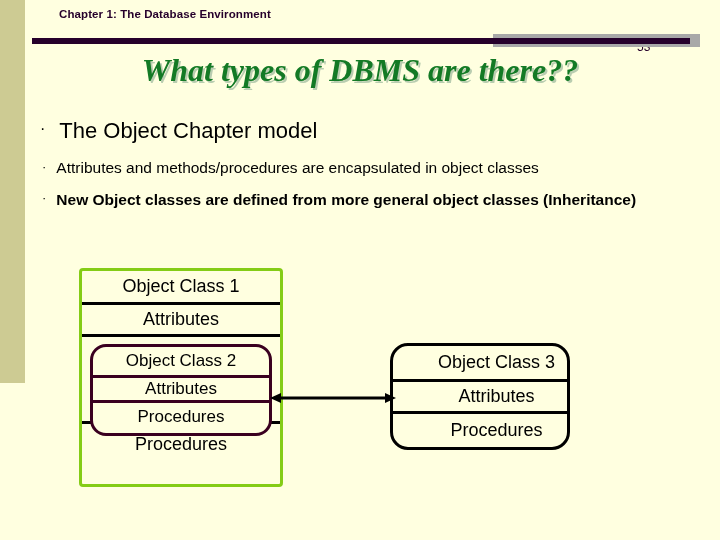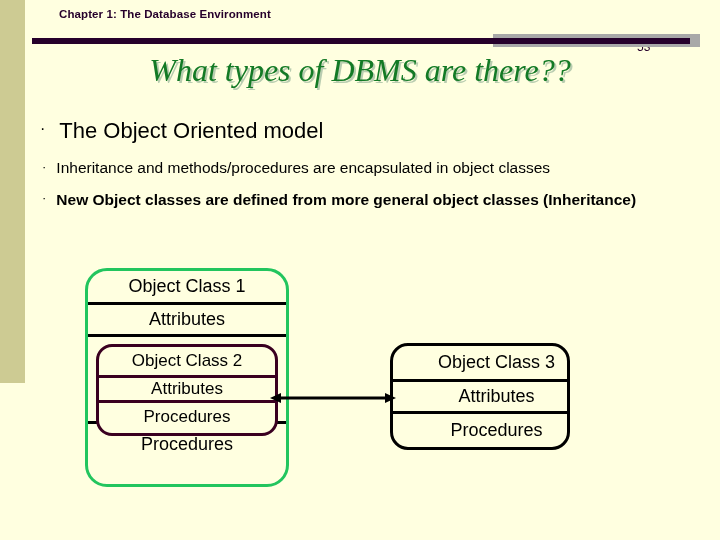--- a/index.html
+++ b/index.html
@@ -44,7 +44,7 @@
     position:absolute;left:0;top:52px;width:720px;
     text-align:center;
     font-family:"Liberation Serif", serif;
-    font-weight:normal;font-style:italic;
+    font-weight:bold;font-style:italic;
     font-size:32px;color:#137a25;
     text-shadow:2px 2px 0 #b9cdb0;
     white-space:nowrap;

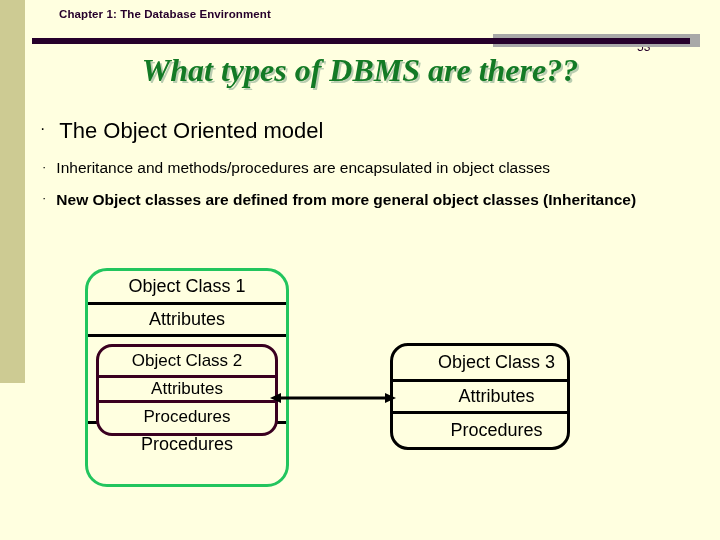--- a/index.html
+++ b/index.html
@@ -141,7 +141,7 @@
 
   <div class="bullet bullet-l1">
     <span class="dot">·</span>
-    <span class="txt">The Object Oriented model</span>
+    <span class="txt">The Object Chapter model</span>
   </div>
 
   <div class="bullet bullet-l2a">

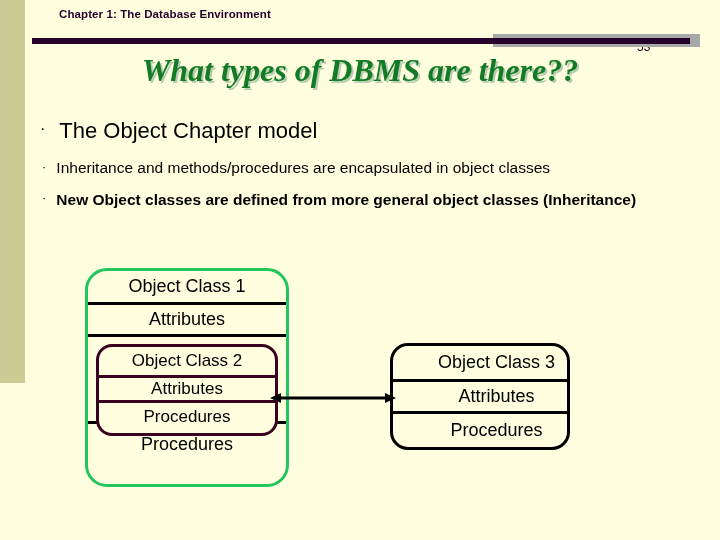--- a/index.html
+++ b/index.html
@@ -146,7 +146,7 @@
 
   <div class="bullet bullet-l2a">
     <span class="dot">·</span>
-    <span class="txt">Inheritance and methods/procedures are encapsulated in object classes</span>
+    <span class="txt">Attributes and methods/procedures are encapsulated in object classes</span>
   </div>
 
   <div class="bullet bullet-l2b">

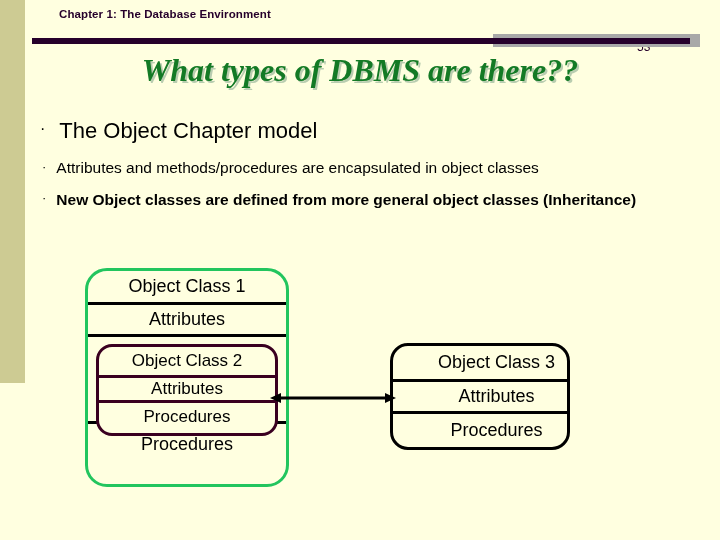--- a/index.html
+++ b/index.html
@@ -94,8 +94,8 @@
   }
   
   #class1{
-    left:85px;top:268px;width:204px;height:219px;
-    border:3px solid #22c55e;border-radius:22px;
+    left:79px;top:268px;width:204px;height:219px;
+    border:3px solid #84cc16;border-radius:4px;
   }
   #class1 > .row{width:100%;}
   #class1 .r1{height:31px;}

